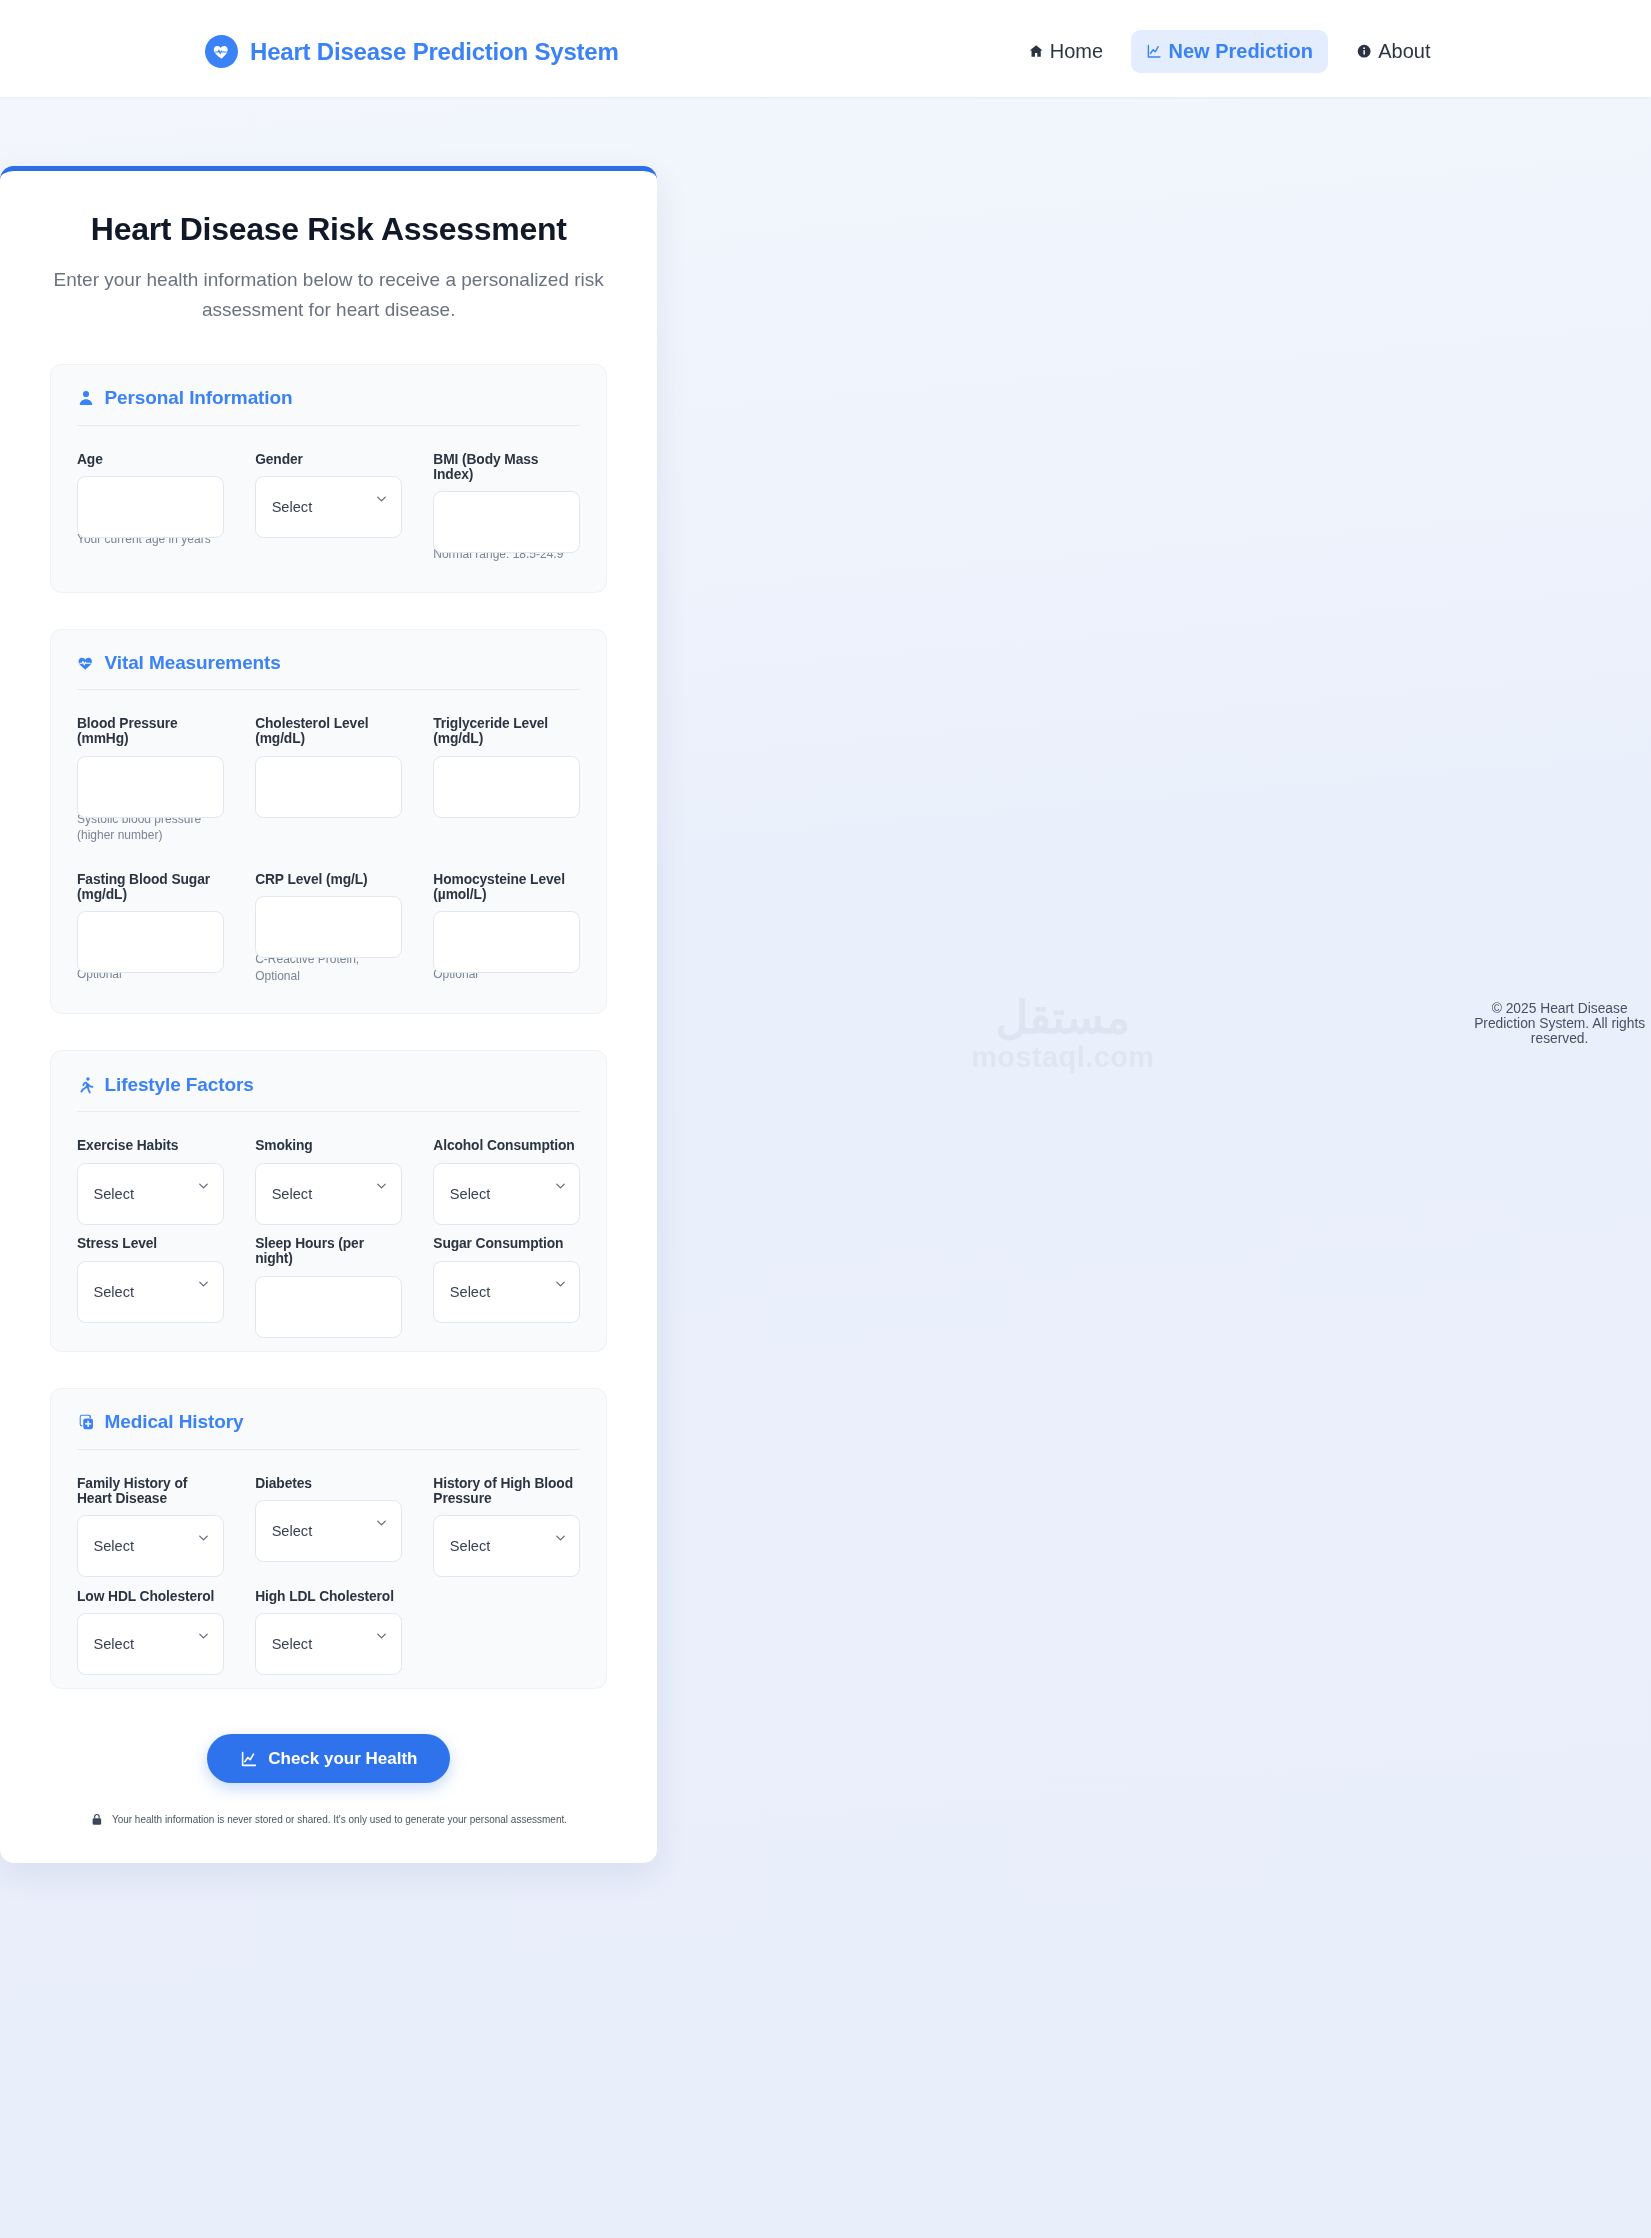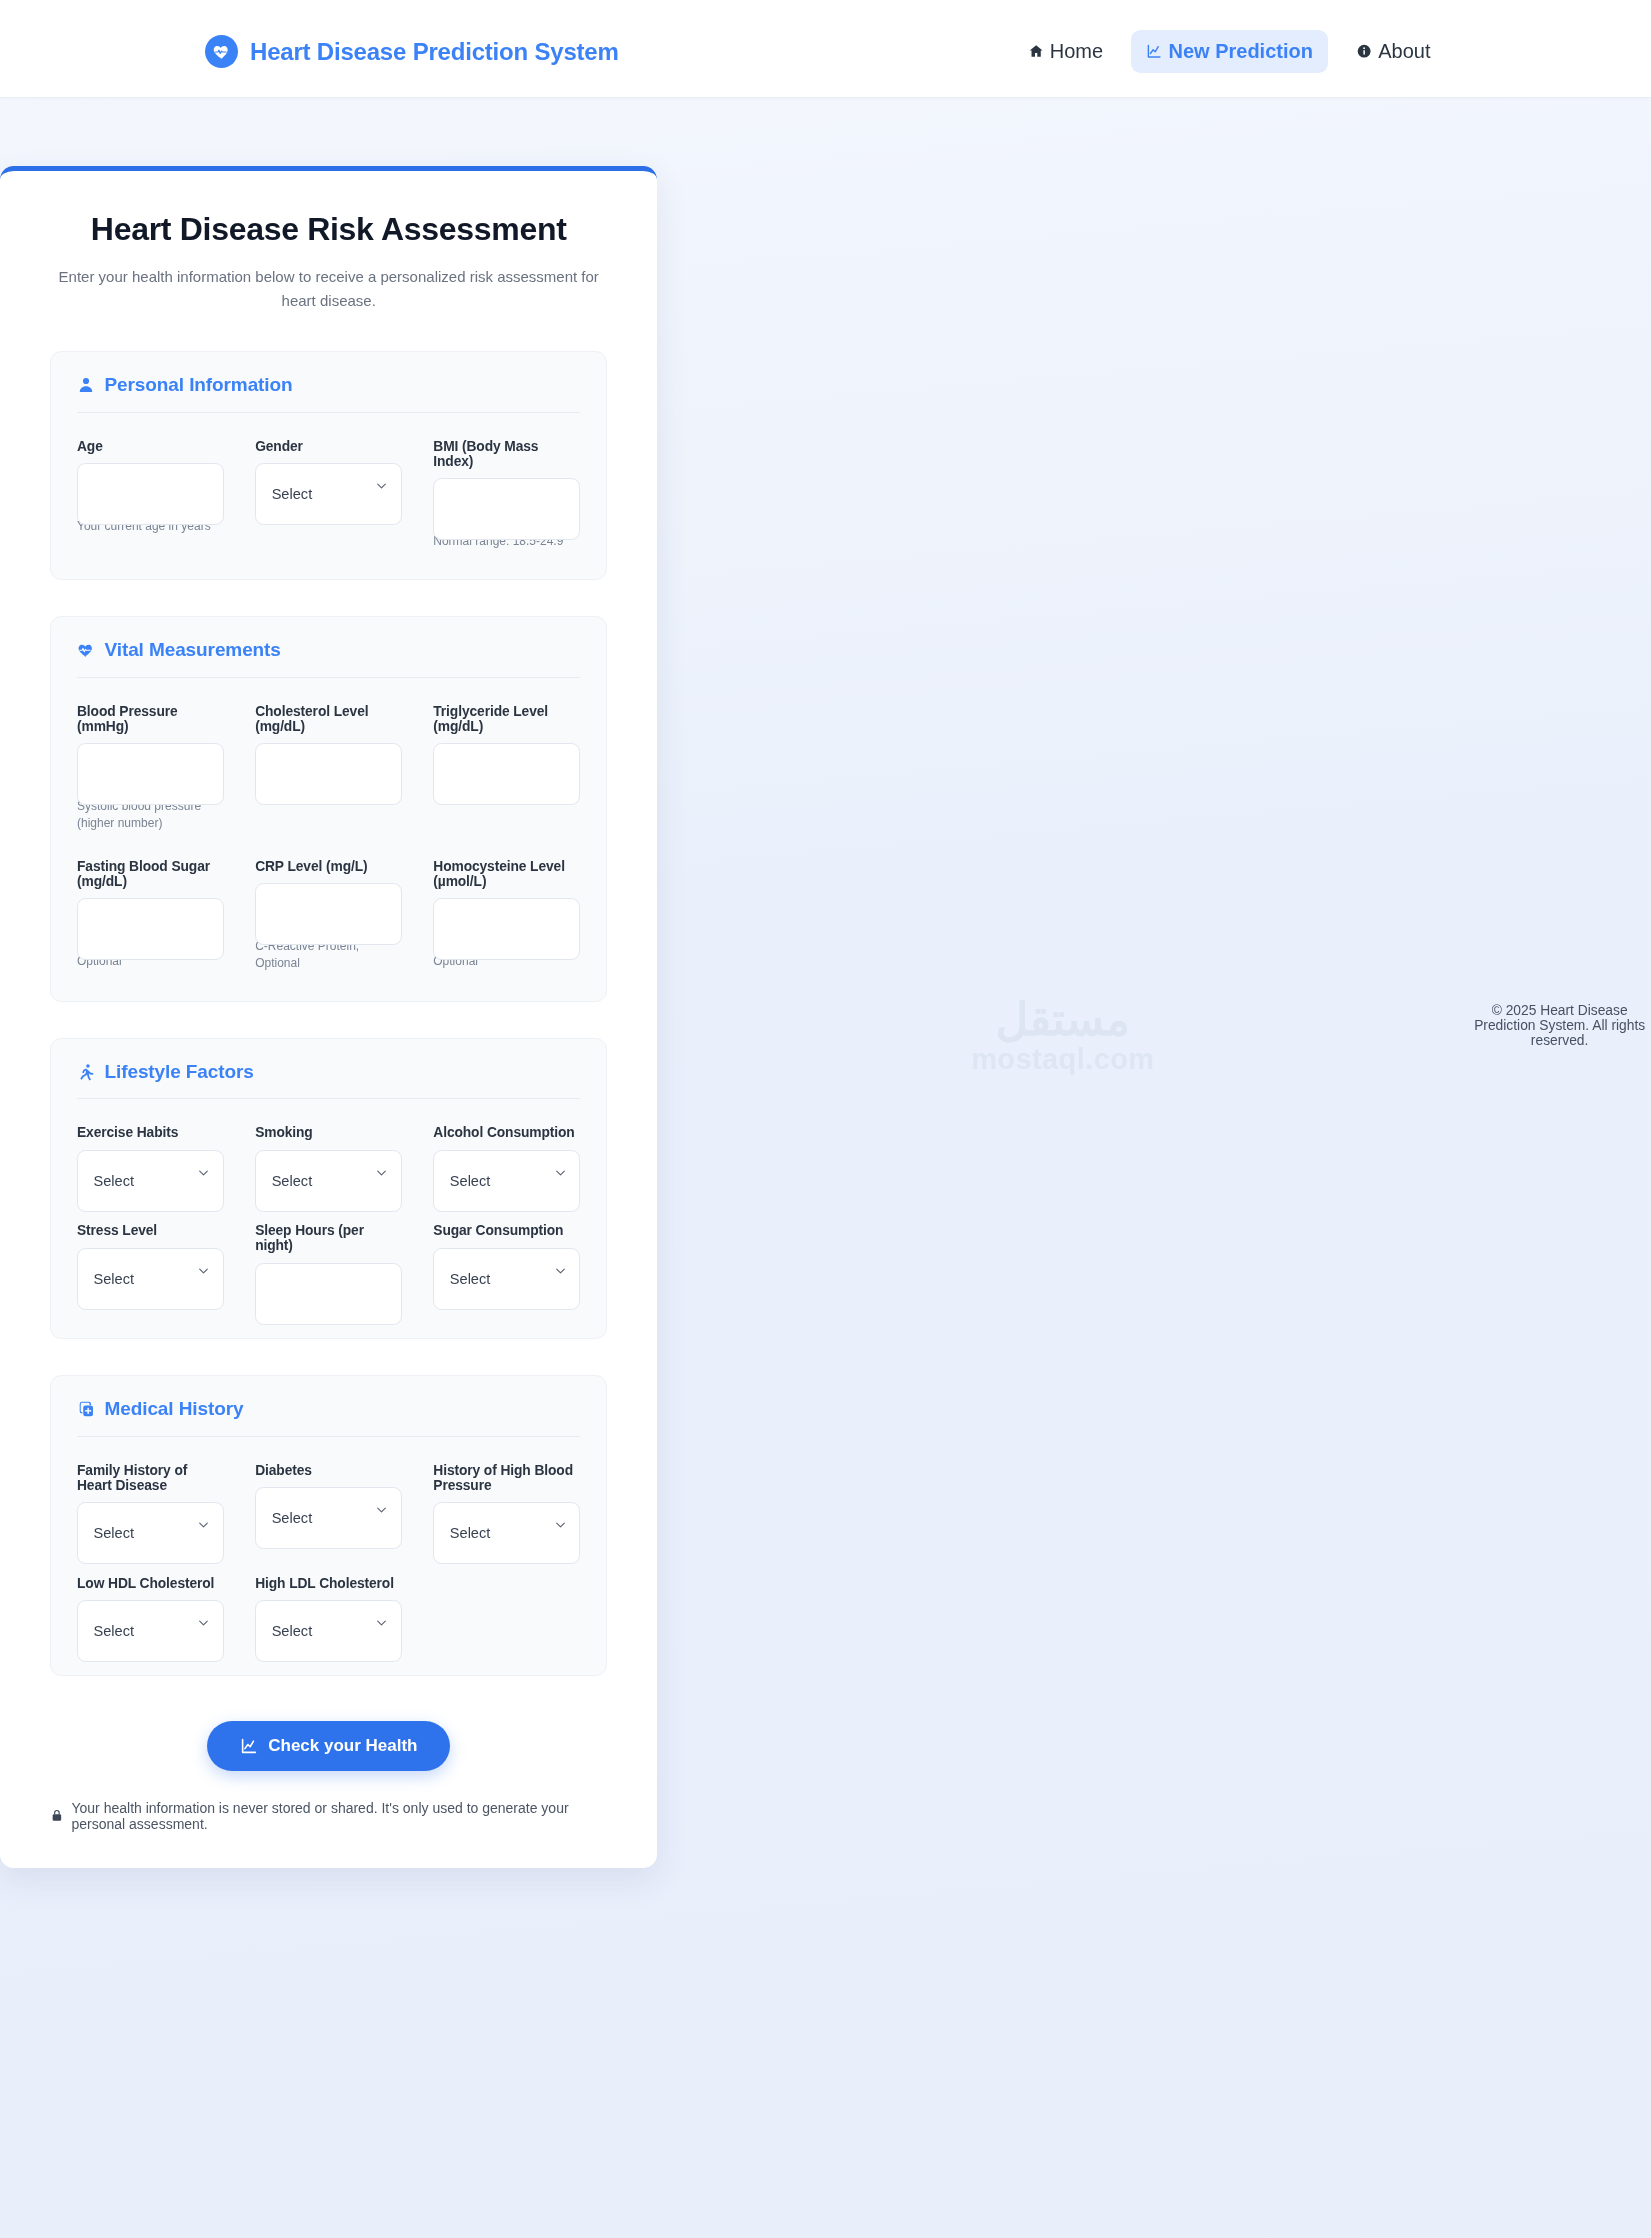--- a/index.html
+++ b/index.html
@@ -106,7 +106,7 @@
   }
   .card-sub {
     text-align: center;
-    font-size: 15px;
+    font-size: 19px;
     line-height: 1.6;
     color: #6a7280;
     max-width: 757px;

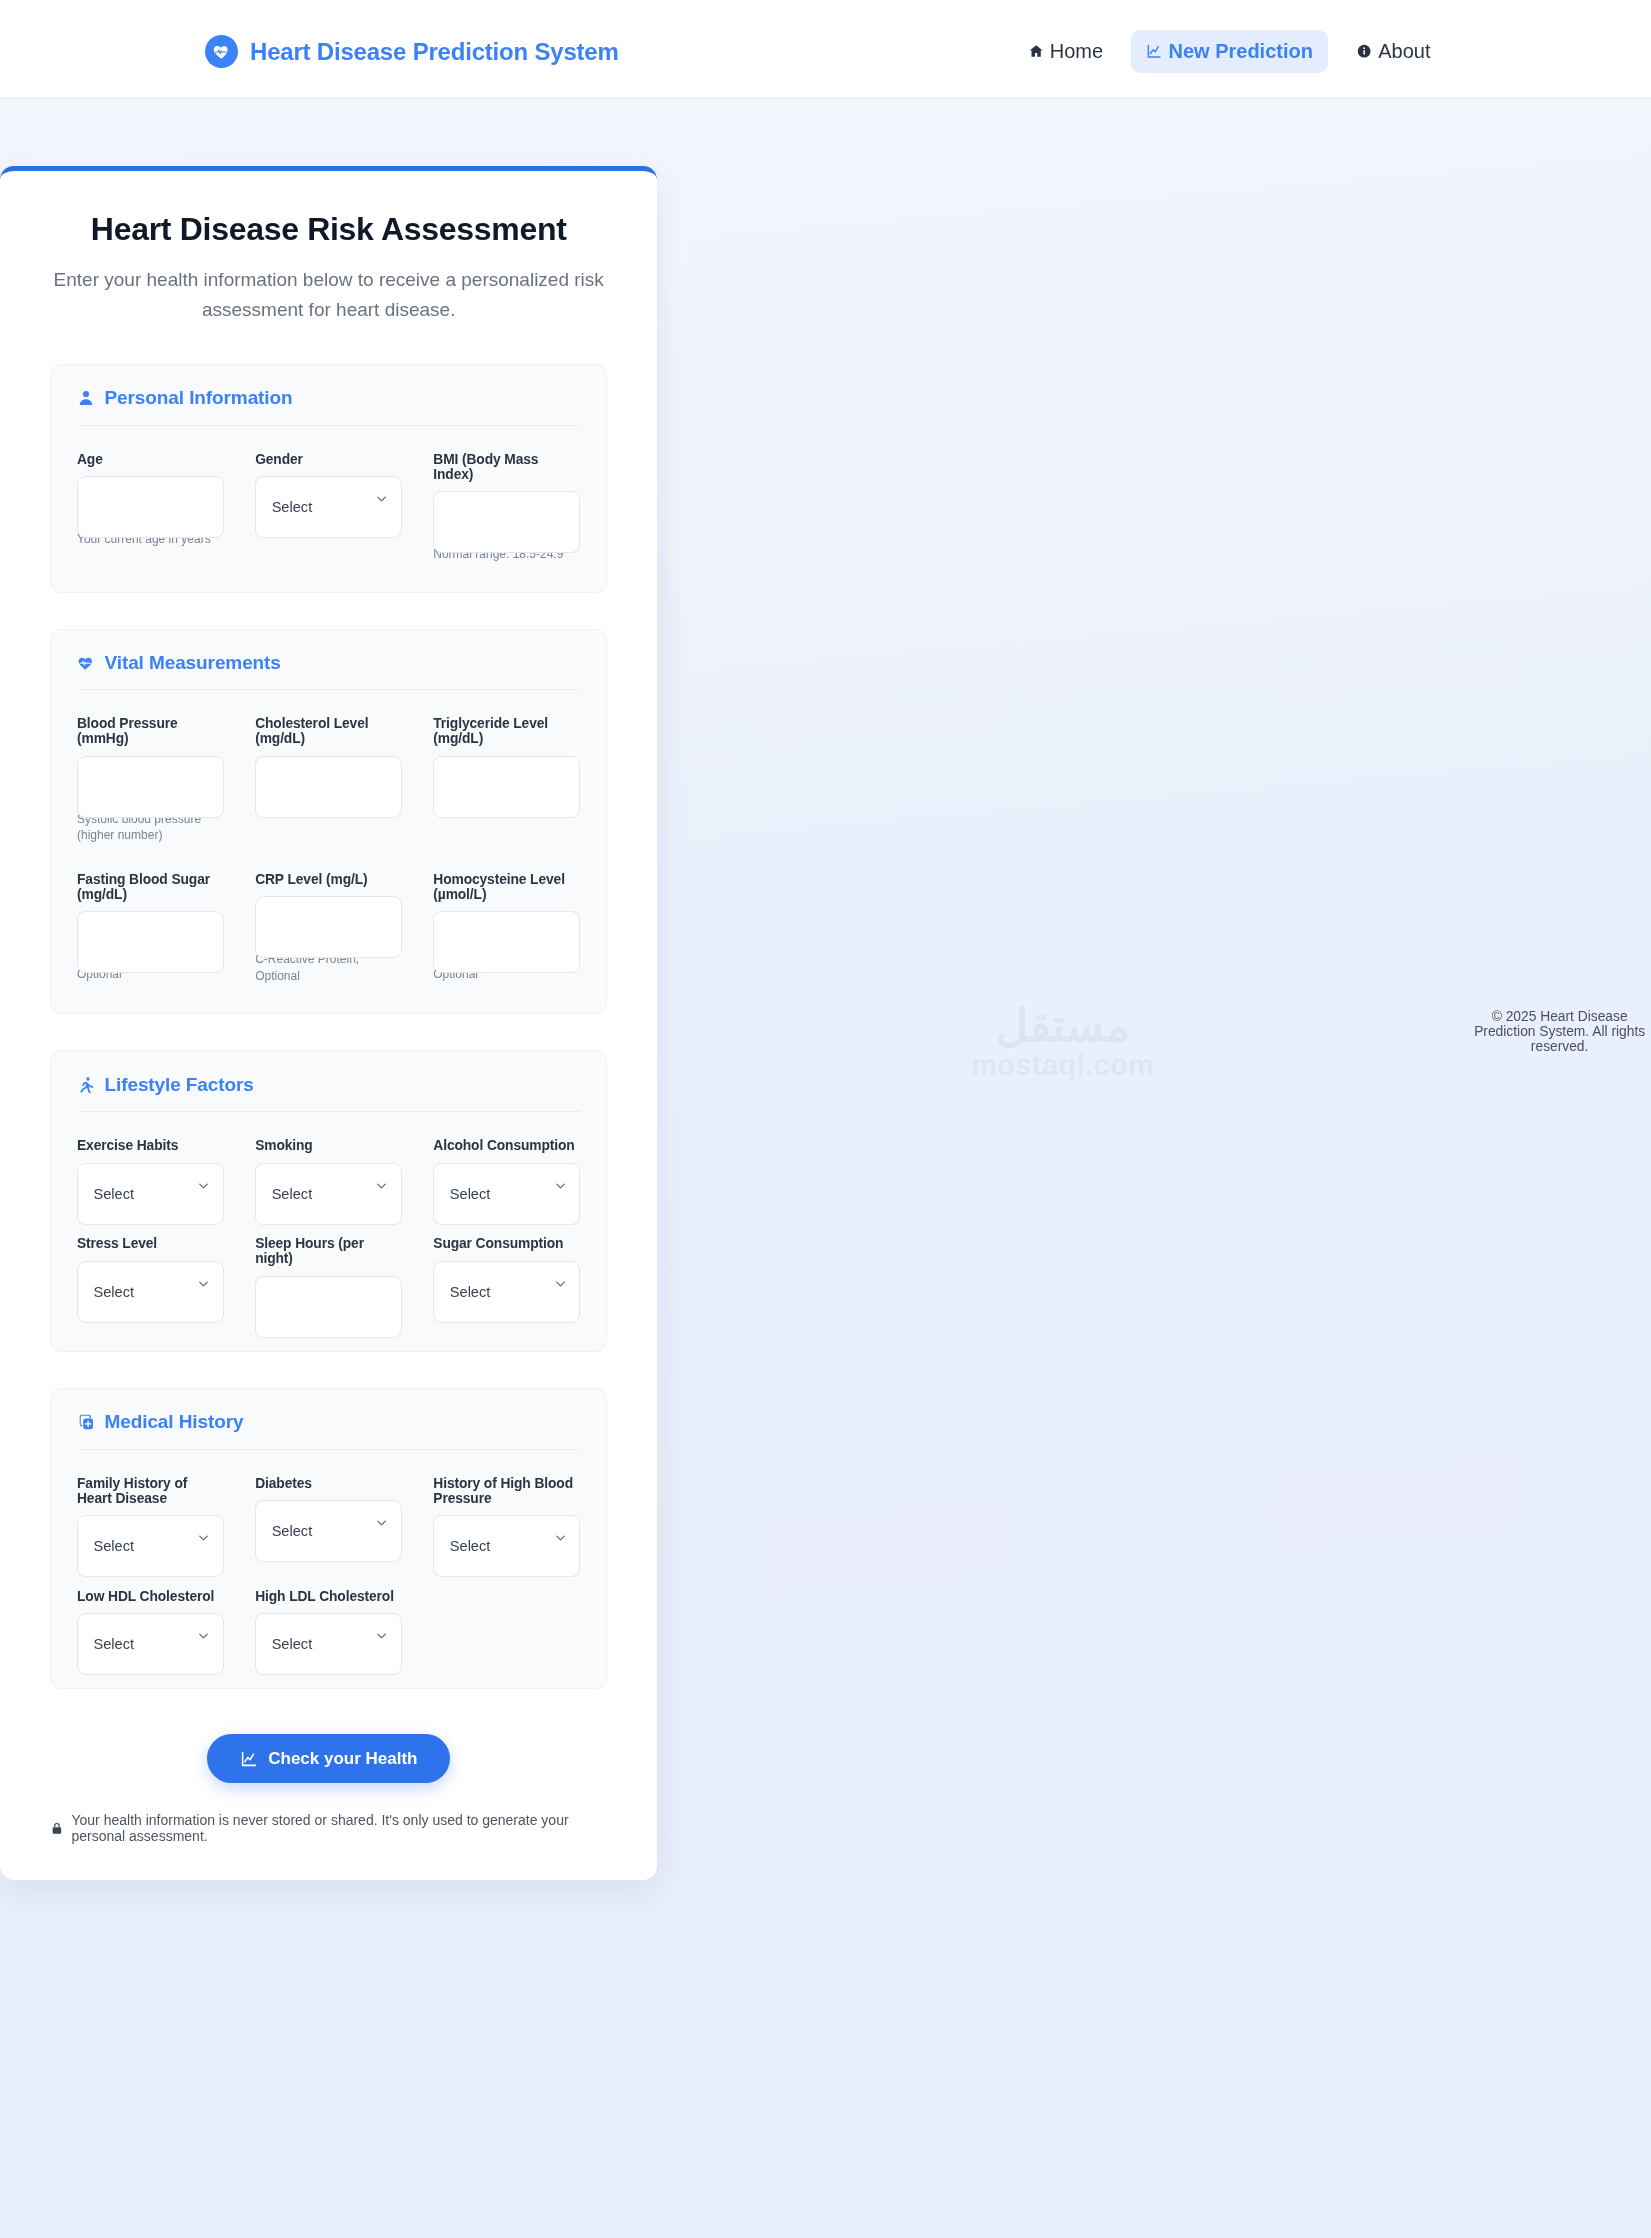--- a/index.html
+++ b/index.html
@@ -221,7 +221,7 @@
     justify-content: center;
     gap: 7.7px;
     margin-top: 29px;
-    font-size: 14px;
+    font-size: 10px;
     color: #4b5563;
   }
   .privacy svg { width: 13.8px; height: 14.6px; display: block; flex: none; }

